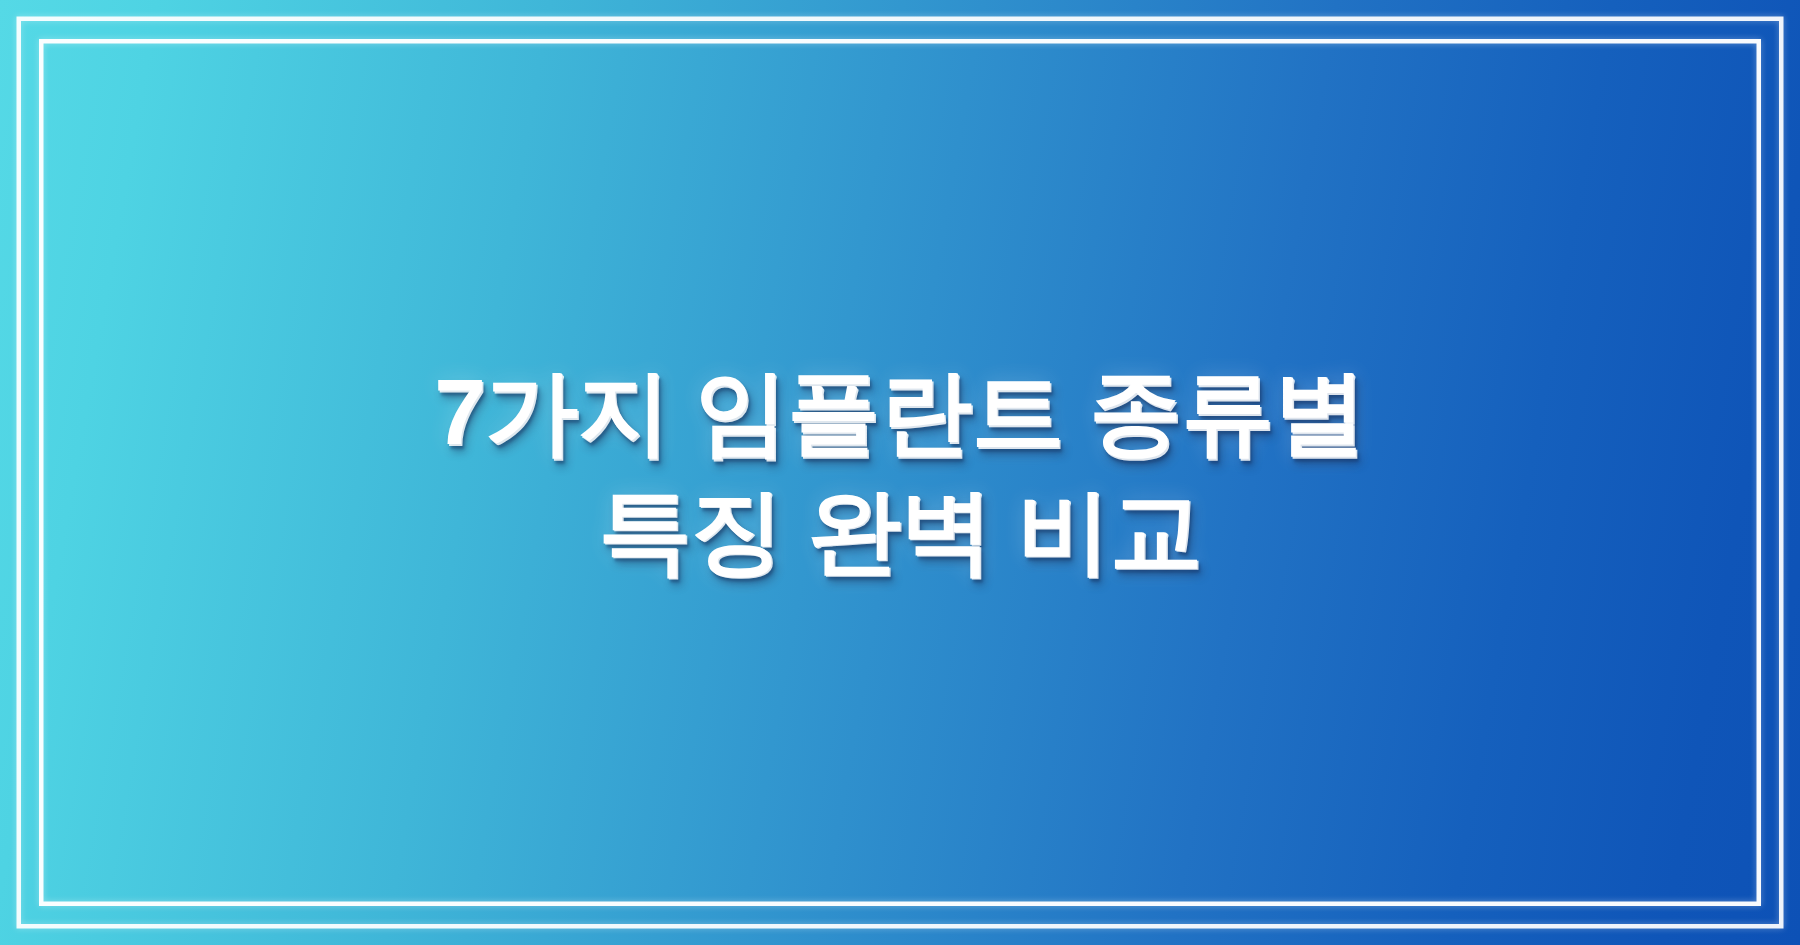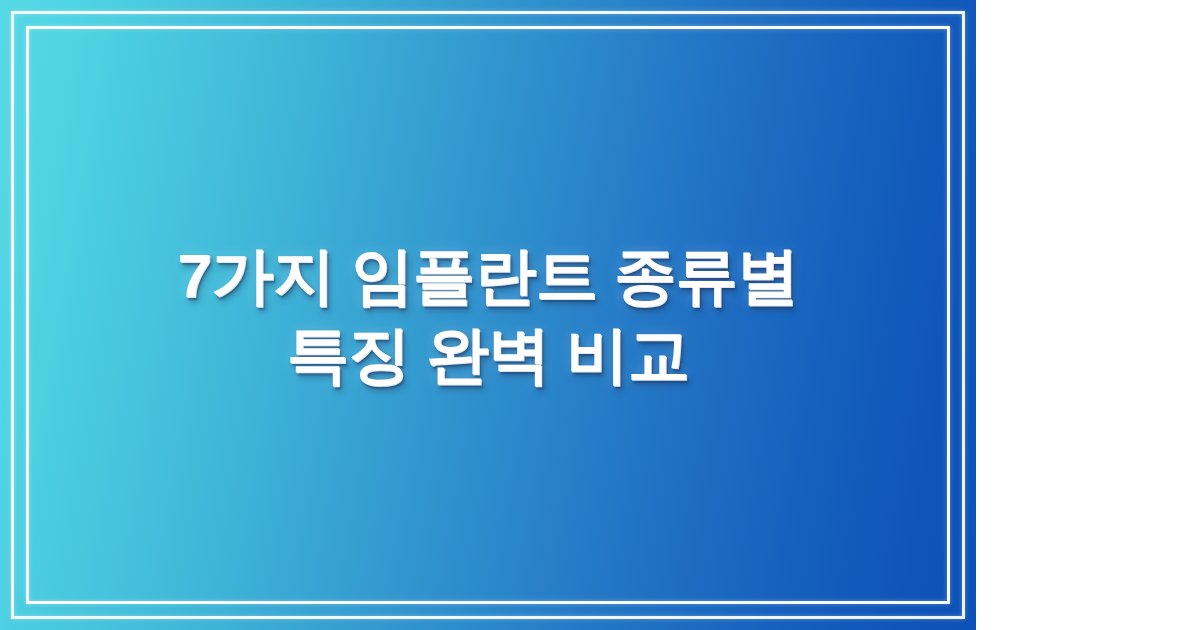--- a/index.html
+++ b/index.html
@@ -11,7 +11,7 @@
 
   #thumbnail-card {
     position: relative;
-    width: 976px;
+    width: 1200px;
     height: 630px;
     overflow: hidden;
     box-sizing: border-box;

